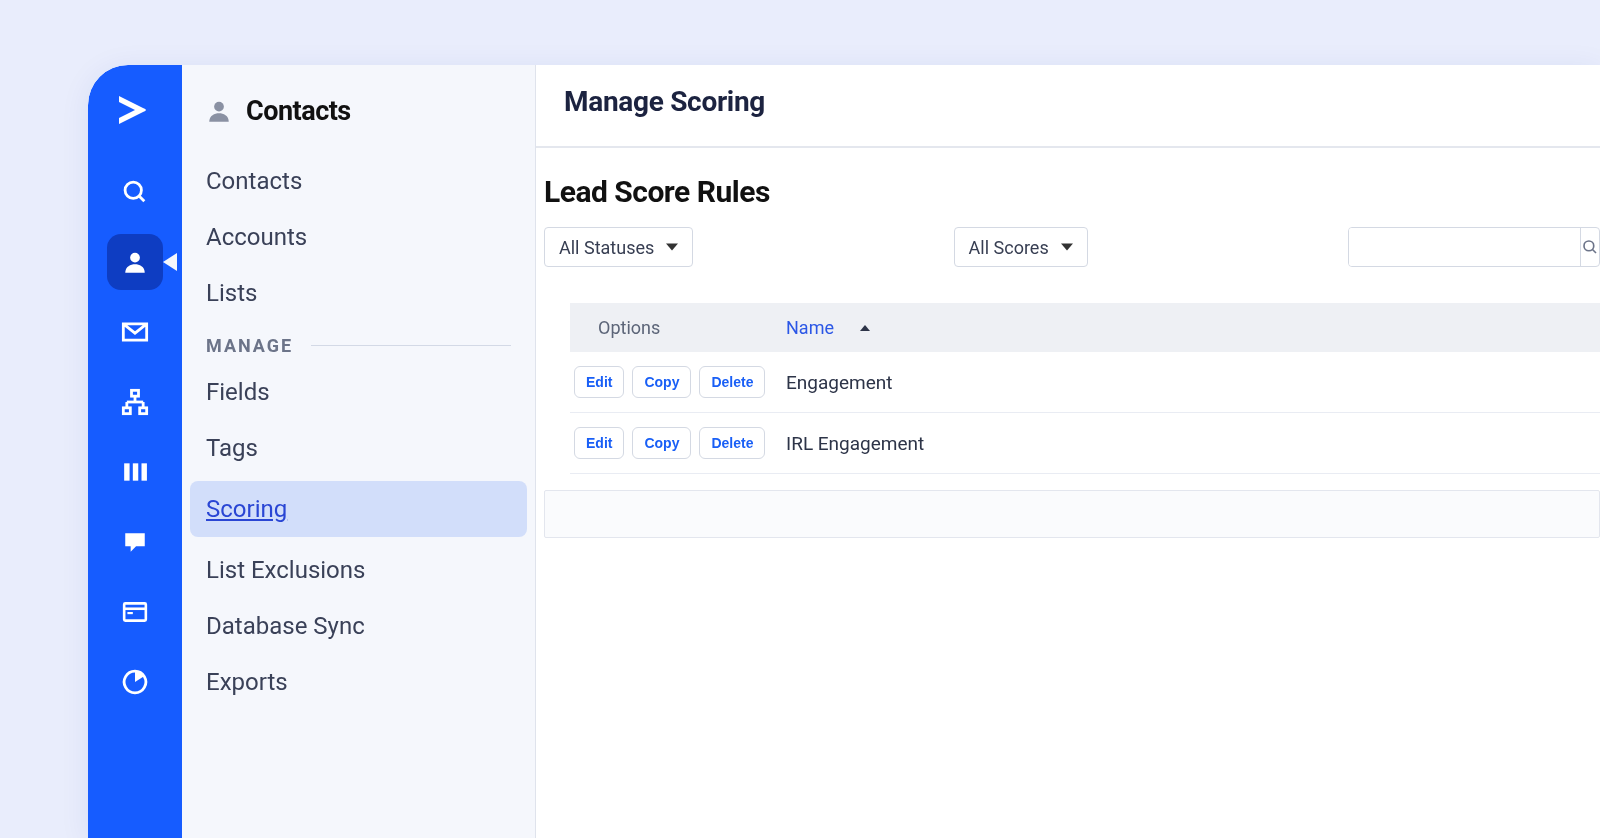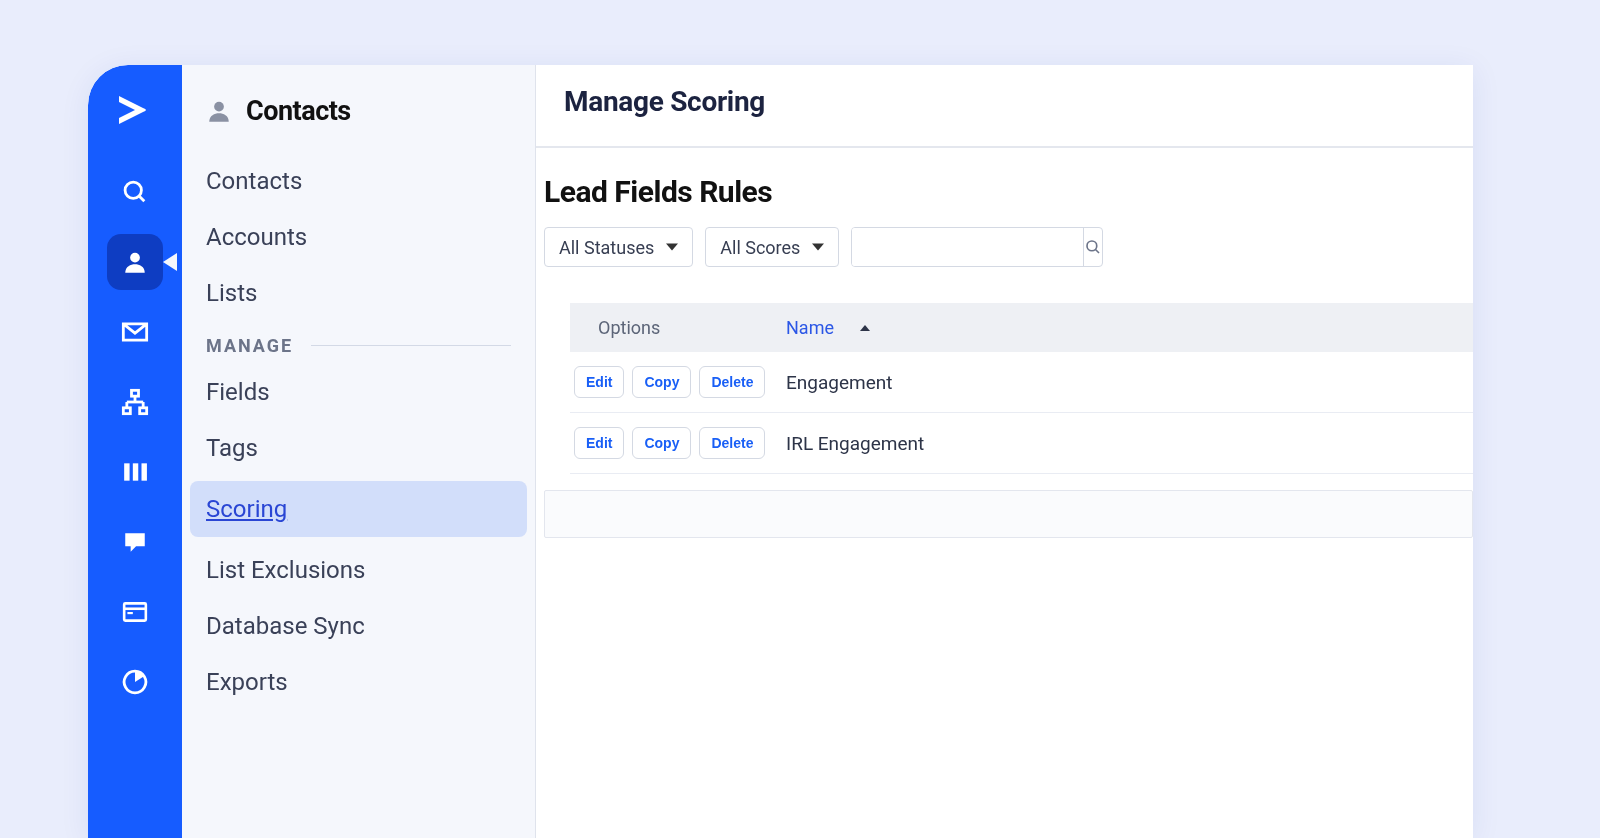--- a/index.html
+++ b/index.html
@@ -10,7 +10,7 @@
     position: absolute;
     top: 65px;
     left: 88px;
-    width: 1385px;
+    width: 1512px;
     height: 773px;
     background: #fff;
     border-top-left-radius: 40px;

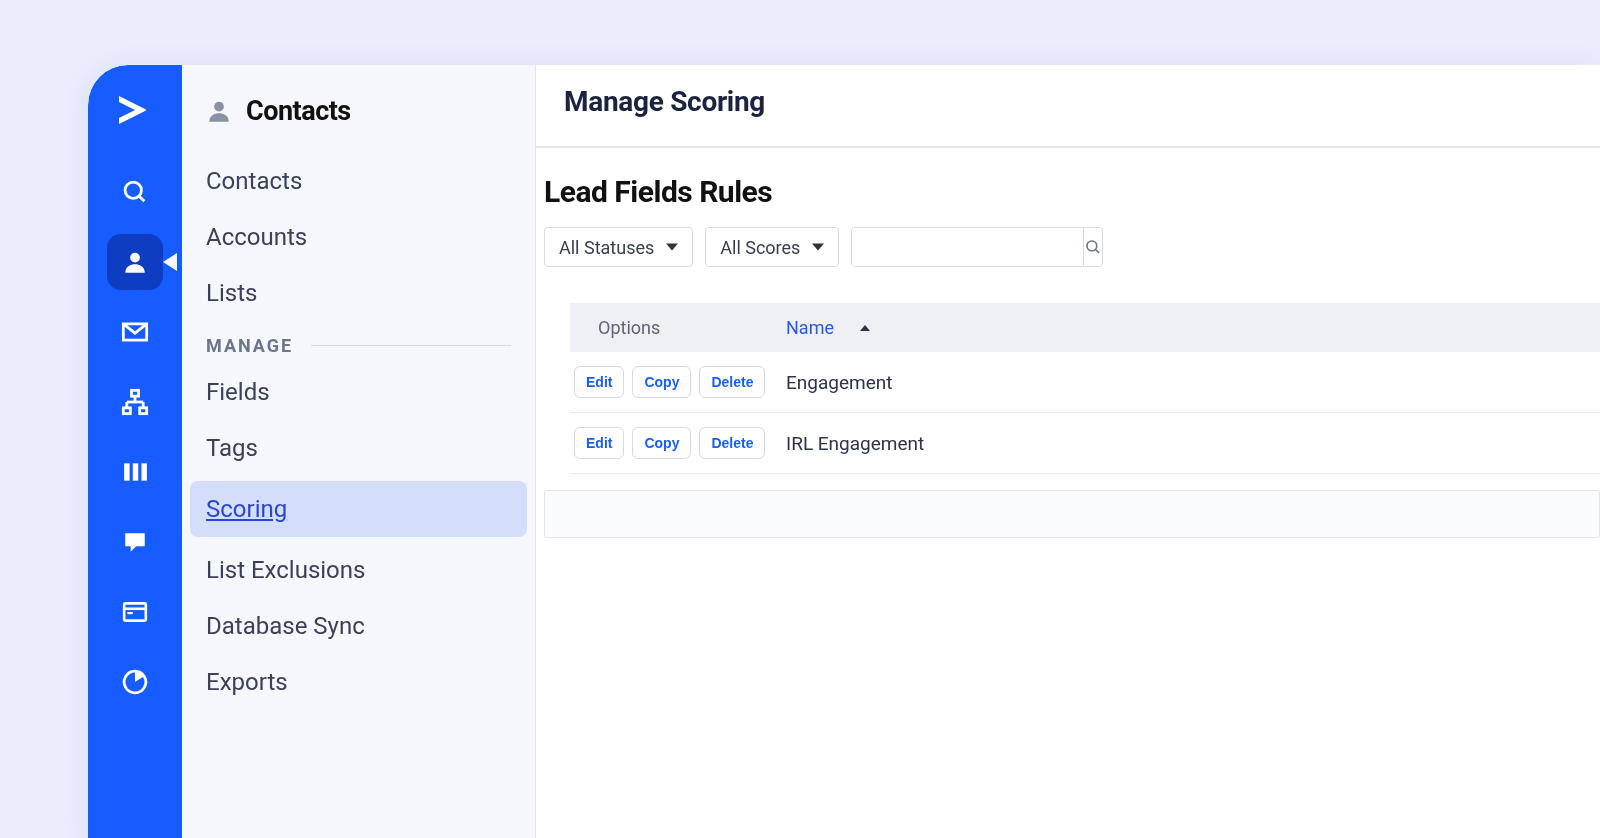--- a/index.html
+++ b/index.html
@@ -254,7 +254,7 @@
       <h1>Manage Scoring</h1>
     </div>
     <div class="content">
-      <h2>Lead Fields Rules</h2>
+      <h2>Lead Score Rules</h2>
 
       <div class="filters">
         <div class="dd">

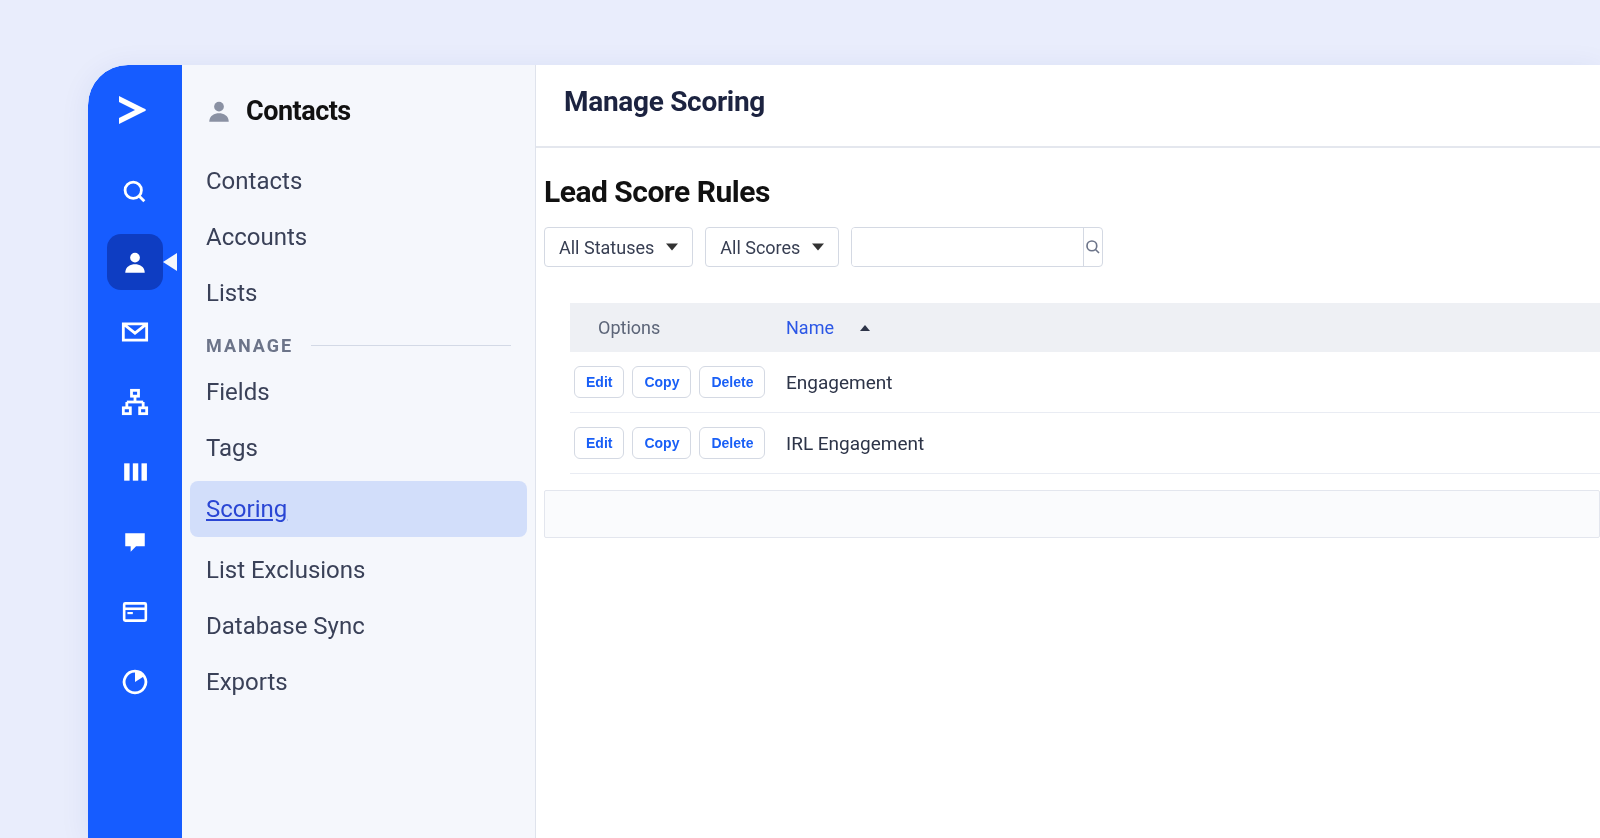--- a/index.html
+++ b/index.html
@@ -109,7 +109,7 @@
     padding:0 0 18px 8px;
   }
   .filters{
-    display:flex; gap:12px; padding-left:8px;
+    display:flex; gap:12px; padding-left:8px;justify-content:space-between;
   }
   .dd{
     height:40px; border:1px solid #d4d9e3; border-radius:4px; background:#fff;

